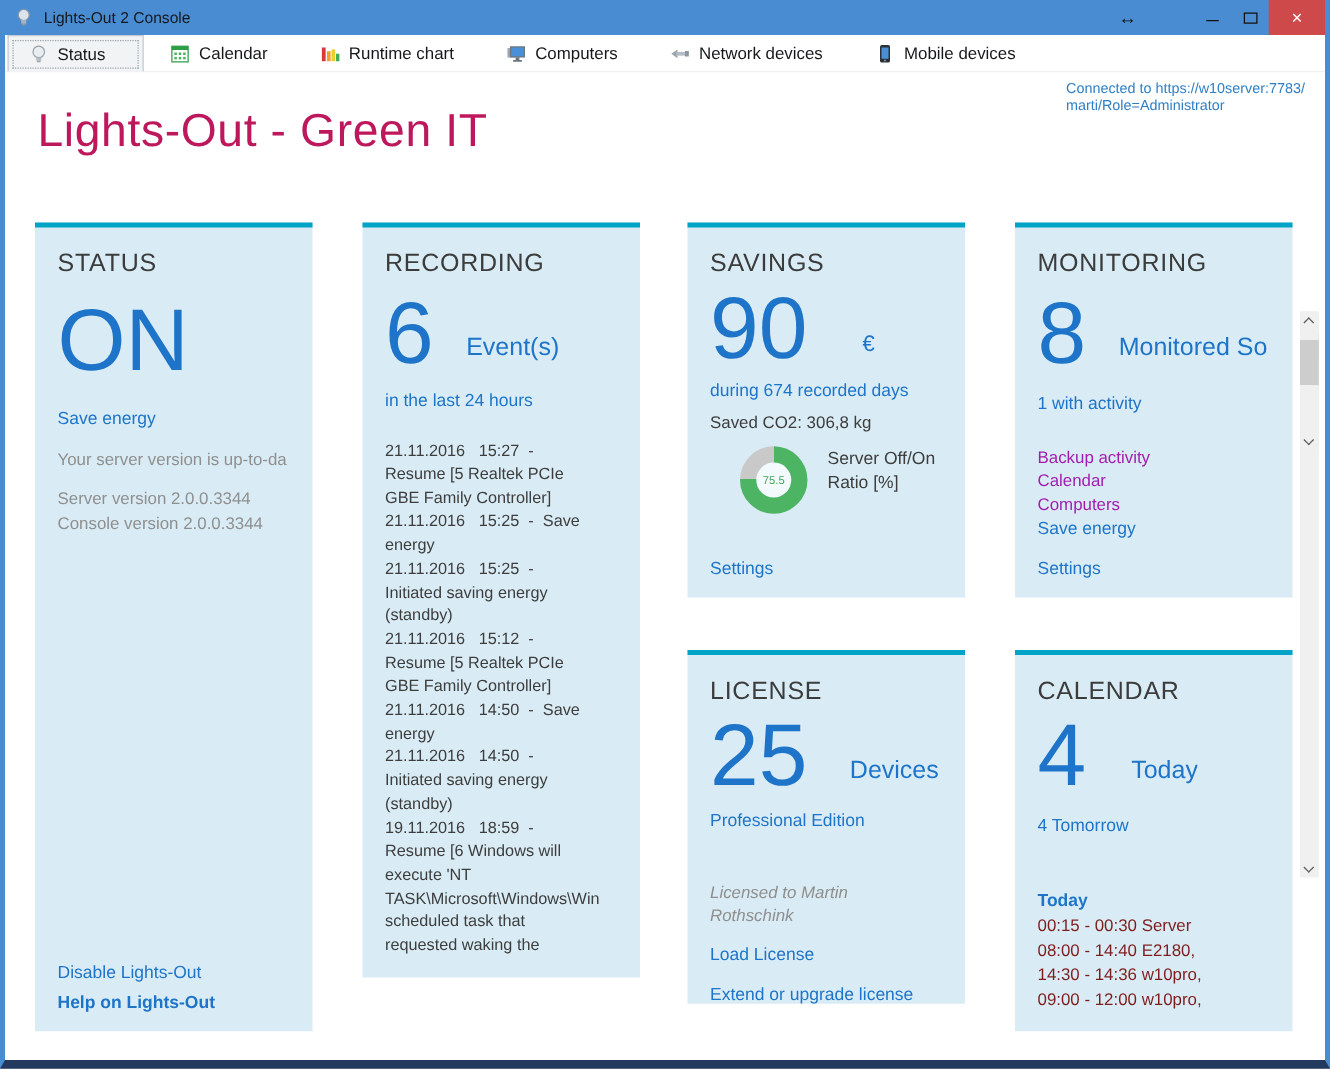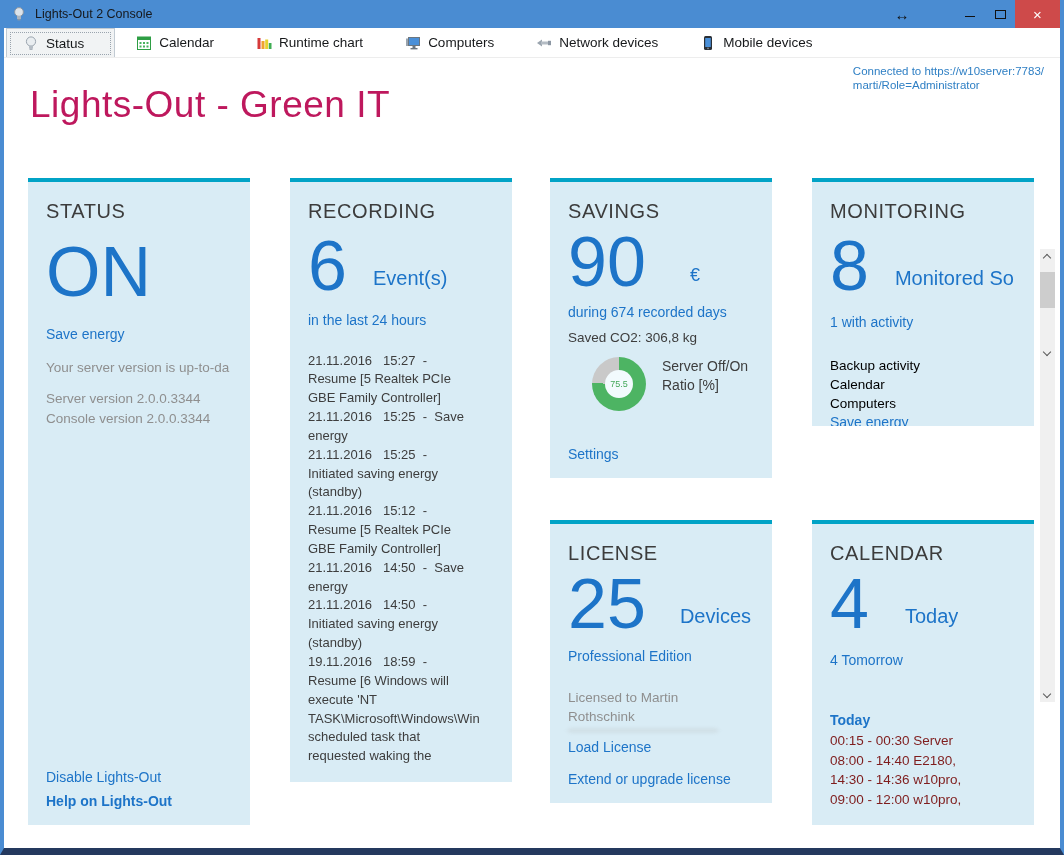--- a/index.html
+++ b/index.html
@@ -35,7 +35,7 @@
   #tile-status    {left:24px;  top:120px; width:222px; height:647px;}
   #tile-recording {left:286px; top:120px; width:222px; height:604px;}
   #tile-savings   {left:546px; top:120px; width:222px; height:300px;}
-  #tile-monitoring{left:808px; top:120px; width:222px; height:248px;}
+  #tile-monitoring{left:808px; top:120px; width:222px; height:300px;justify-content:center;}
   #tile-license   {left:546px; top:462px; width:222px; height:283px;}
   #tile-calendar  {left:808px; top:462px; width:222px; height:305px;}
   .tile-header{font-size:20px; color:#3c3c3c; letter-spacing:0.6px;}

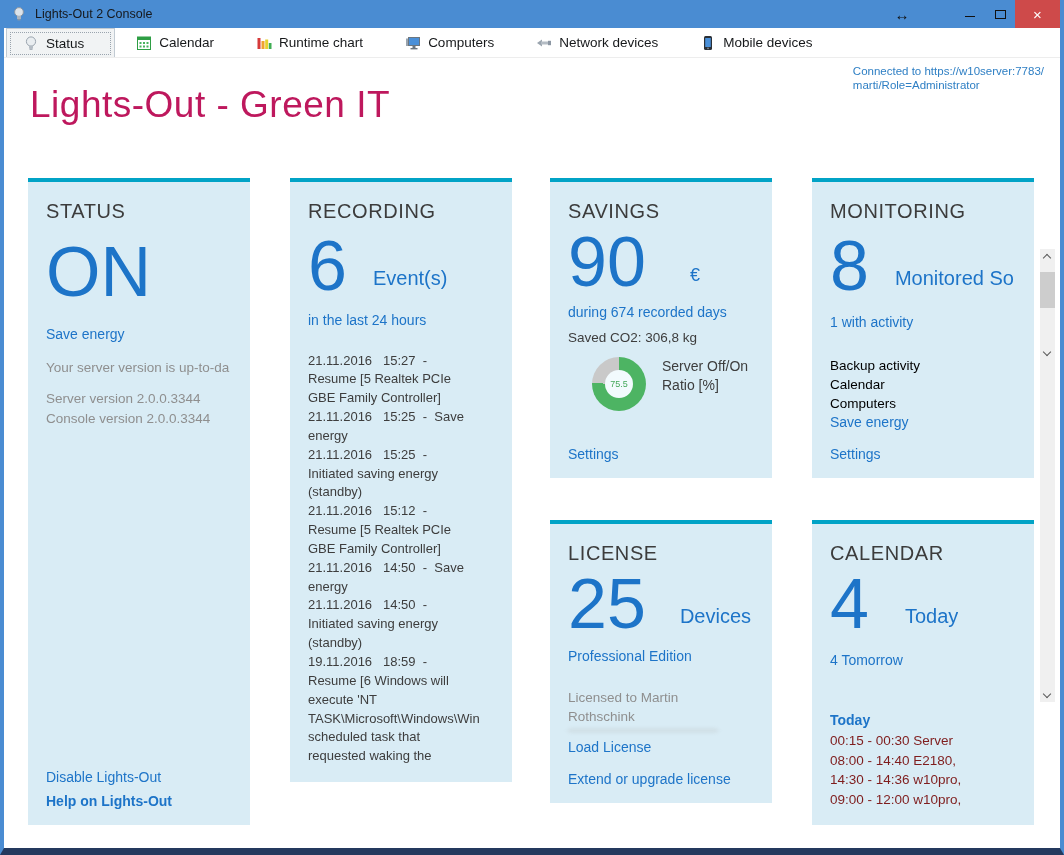--- a/index.html
+++ b/index.html
@@ -71,7 +71,7 @@
   .settings-link{margin-top:auto;}
   
   .mn-sub{margin-top:14px;}
-  .sources{margin-top:26px; font-size:13.5px; color:#000000; line-height:19px; padding-right:26px;}
+  .sources{margin-top:26px; font-size:13.5px; color:#a21caf; line-height:19px; padding-right:26px;}
   .mn-save{margin-top:1px;}
   
   .lc-metric{margin-top:6px;}

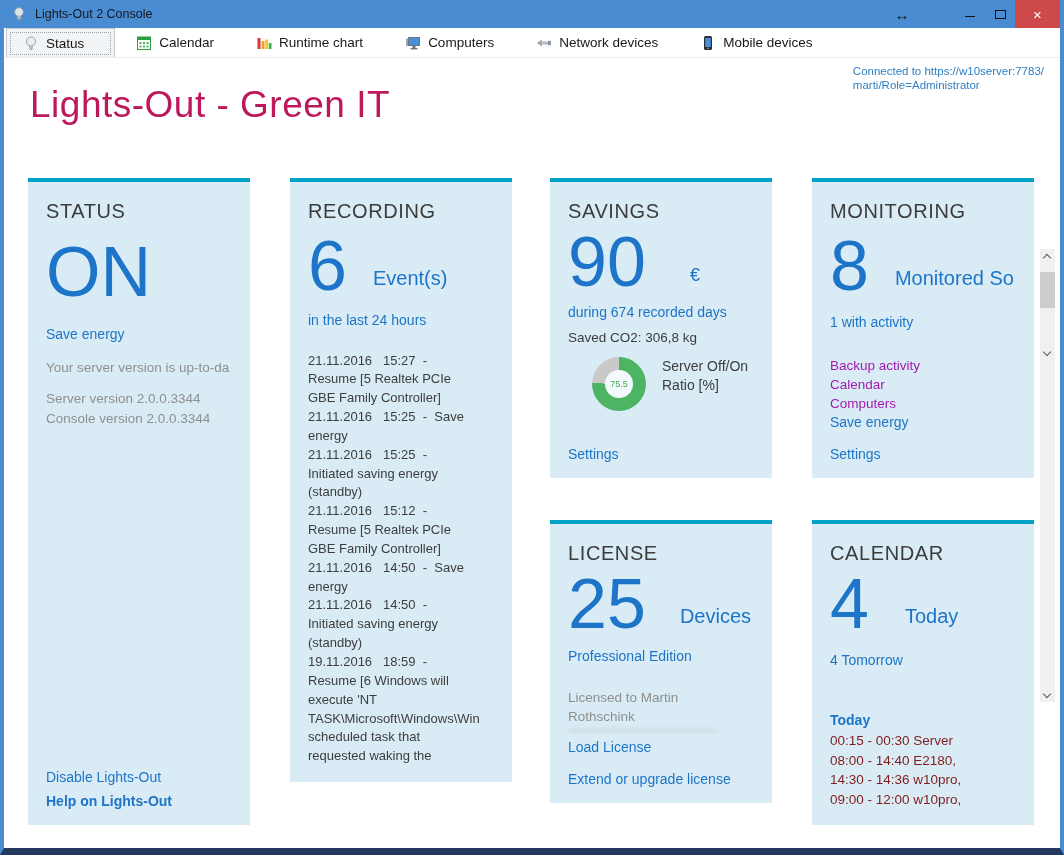--- a/index.html
+++ b/index.html
@@ -77,7 +77,7 @@
   .lc-metric{margin-top:6px;}
   .lc-edition{margin-top:10px;}
   .lc-support{margin-top:12px; color:#2fa360; font-weight:bold; font-size:13.5px; white-space:nowrap; overflow:hidden;}
-  .lc-licensed{margin-top:12px; width:152px; line-height:19px;}
+  .lc-licensed{margin-top:28px; width:152px; line-height:19px;font-style:italic;}
   .email-redacted{width:150px; height:12px; margin-top:4px; background:#b3b3b3; filter:blur(2px); border-radius:2px;}
   .lc-load{margin-top:9px;}
   .lc-extend{margin-top:16px;}

